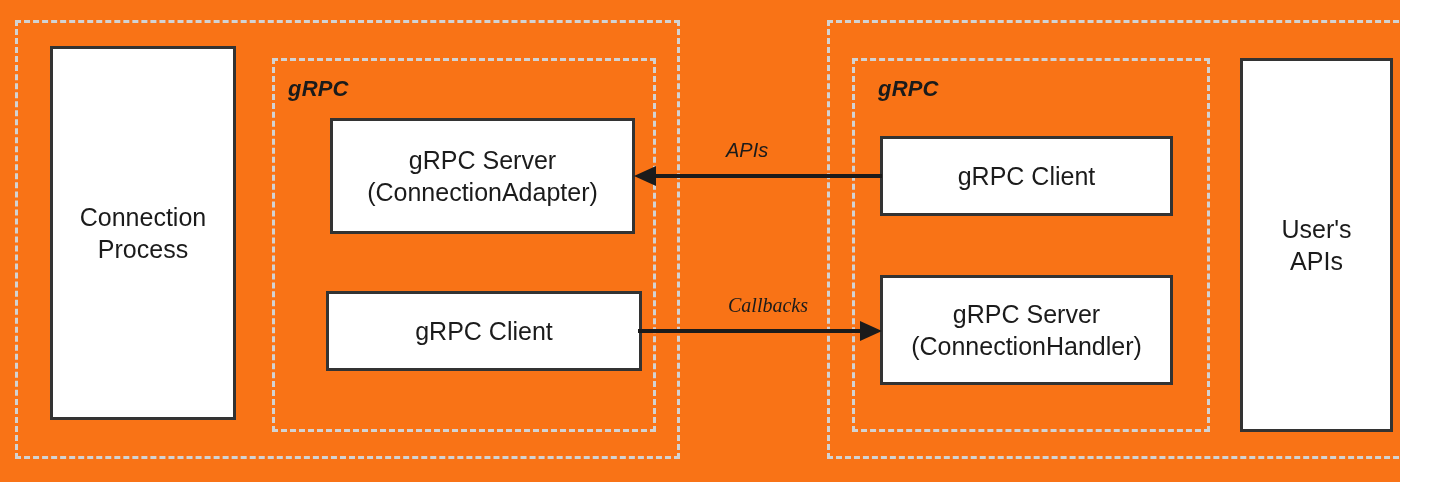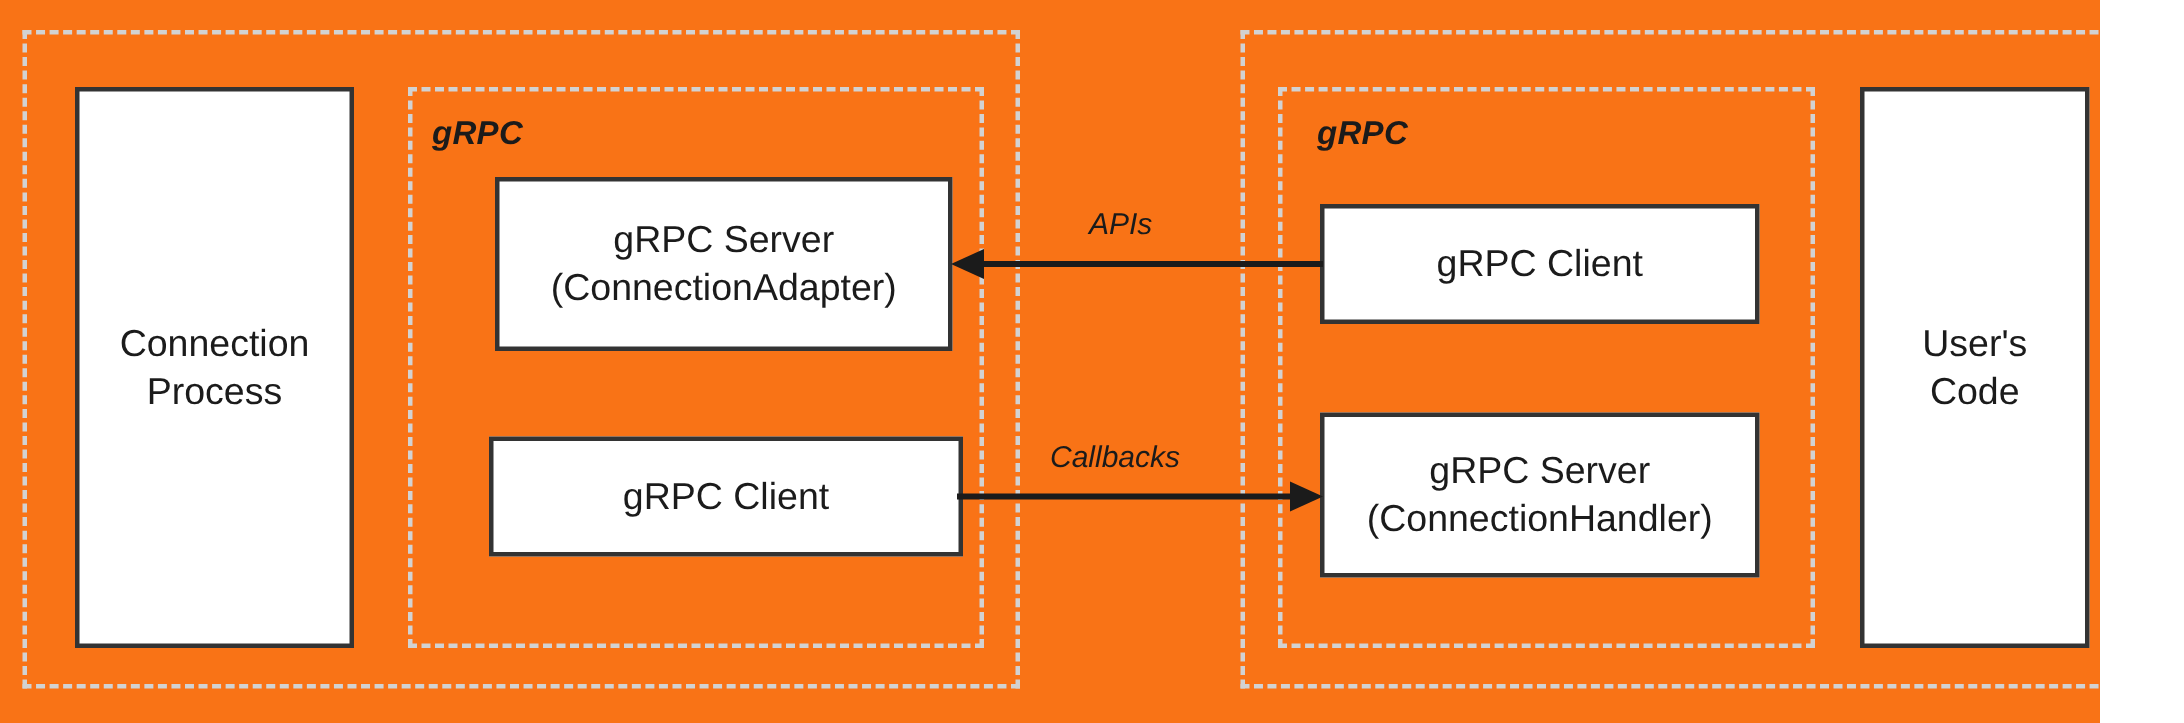--- a/index.html
+++ b/index.html
@@ -82,7 +82,7 @@
 
   <div class="group-caption" style="left:288px; top:76px;">gRPC</div>
 
-  <div class="solid-box" style="left:50px; top:58px; width:186px; height:374px;align-items:center;">
+  <div class="solid-box" style="left:50px; top:46px; width:186px; height:374px;align-items:center;">
     <span class="box-text">Connection
 Process</span>
   </div>

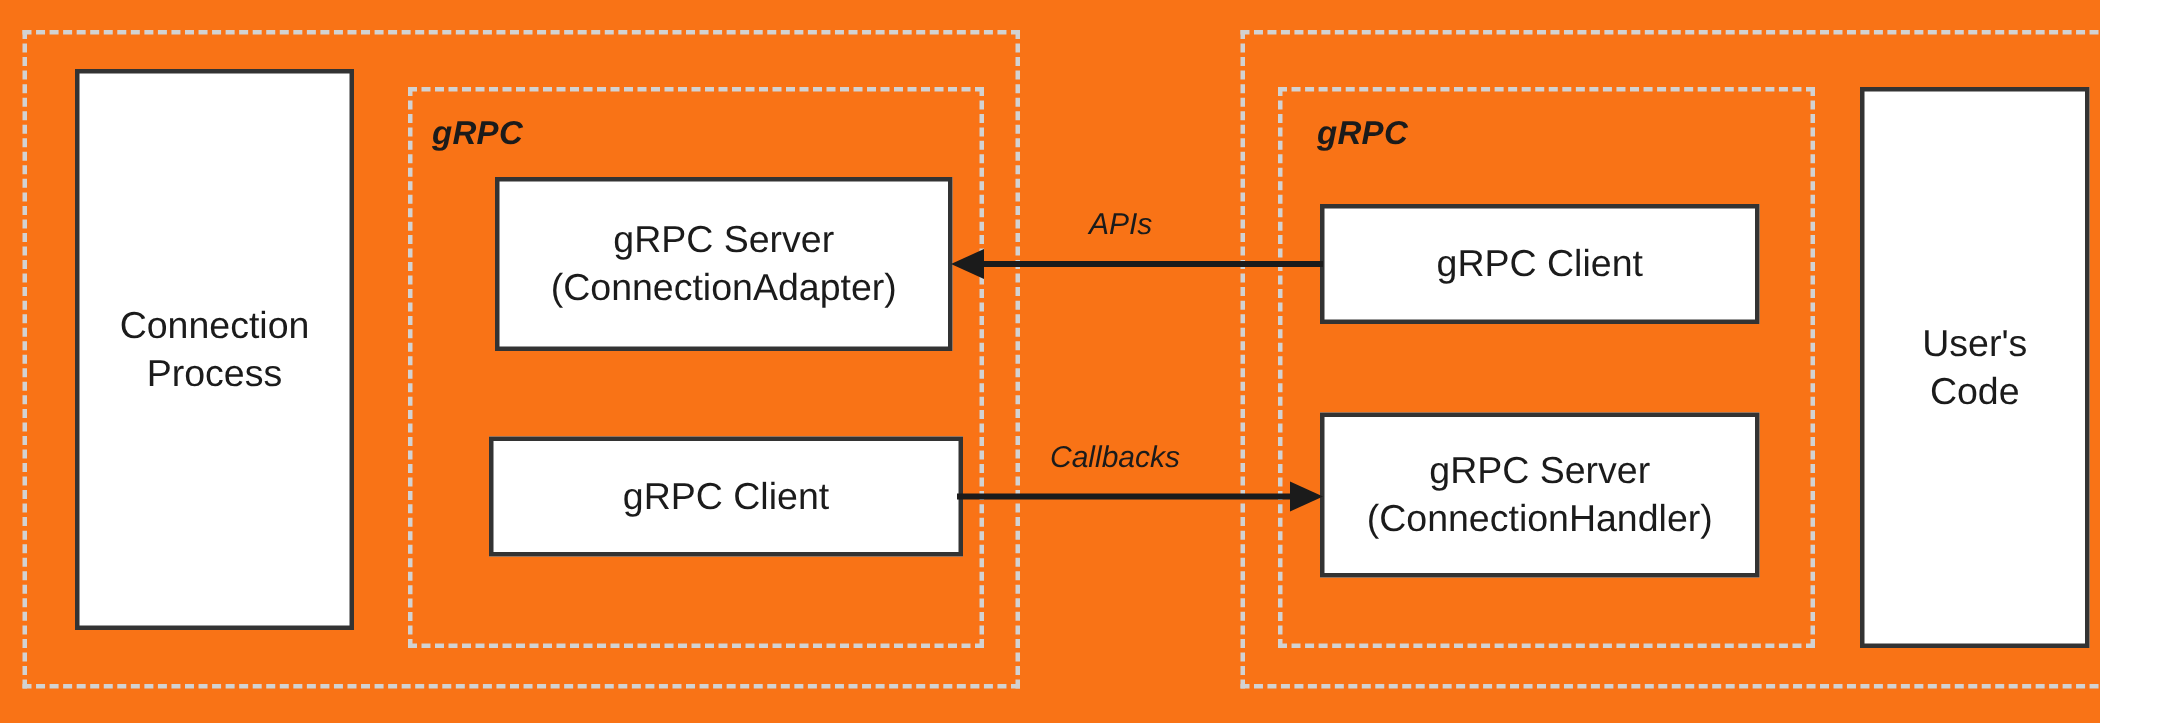--- a/index.html
+++ b/index.html
@@ -113,7 +113,7 @@
 
   <div class="solid-box" style="left:1240px; top:58px; width:153px; height:374px;">
     <span class="box-text">User's
-Code</span>
+APIs</span>
   </div>
 
   <svg class="connector" style="left:630px; top:158px;" width="256" height="36" viewBox="0 0 256 36">

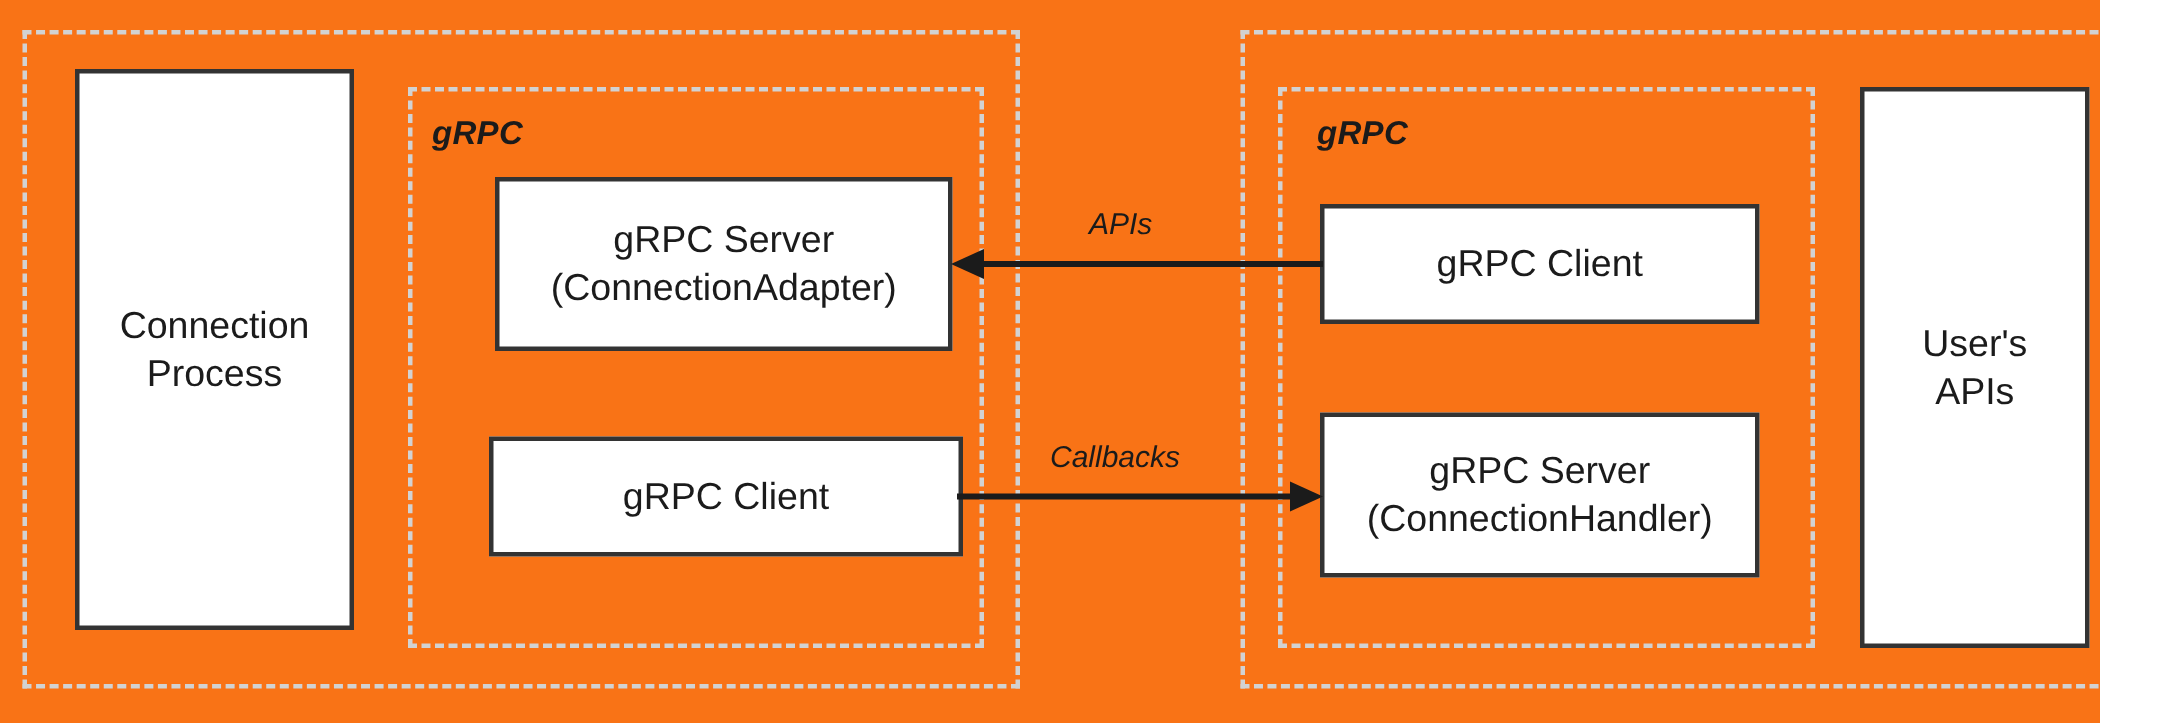--- a/index.html
+++ b/index.html
@@ -126,7 +126,7 @@
     <line x1="2" y1="18" x2="228" y2="18" stroke="#1b1b1b" stroke-width="4"></line>
     <polygon points="246,18 224,8 224,28" fill="#1b1b1b"></polygon>
   </svg>
-  <div class="edge-label" style="left:700px; top:294px;">Callbacks</div>
+  <div class="edge-label" style="left:728px; top:294px;font-family:Liberation Serif, serif;">Callbacks</div>
 
 </div>
 

